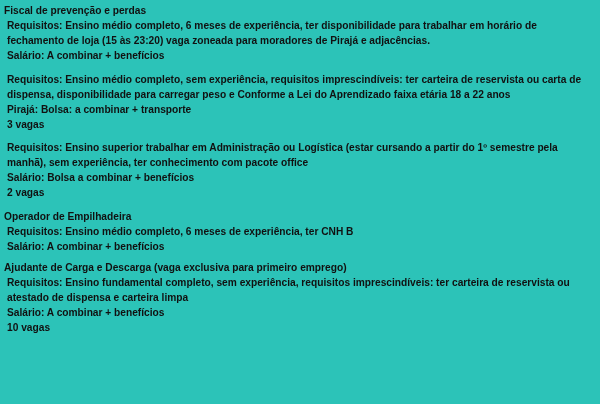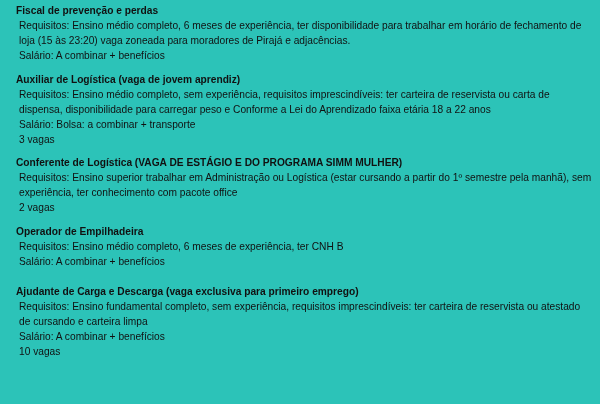--- a/index.html
+++ b/index.html
@@ -16,7 +16,7 @@
       color: #111;
     }
     .page {
-      padding: 3px 8px 0 16px;
+      padding: 3px 8px 0 4px;
     }
     .job {
       margin-bottom: 15px;

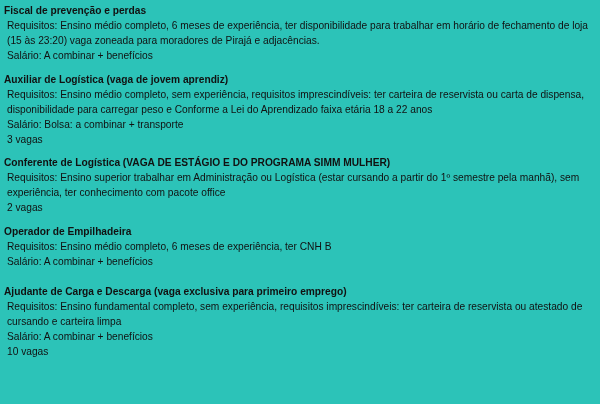--- a/index.html
+++ b/index.html
@@ -28,6 +28,7 @@
     .line {
       line-height: 15px;
       white-space: normal;
+      font-weight: bold;
     }
     .title {
       font-weight: bold;

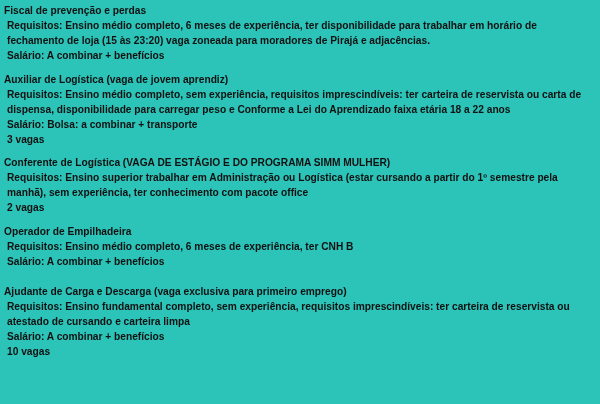--- a/index.html
+++ b/index.html
@@ -49,7 +49,6 @@
   </div>
 
   <div class="job">
-    <div class="line title">Auxiliar de Logística (vaga de jovem aprendiz)</div>
     <div class="line indent">Requisitos: Ensino médio completo, sem experiência, requisitos imprescindíveis: ter carteira de reservista ou carta de dispensa, disponibilidade para carregar peso e Conforme a Lei do Aprendizado faixa etária 18 a 22 anos</div>
     <div class="line indent">Salário: Bolsa: a combinar + transporte</div>
     <div class="line indent">3 vagas</div>

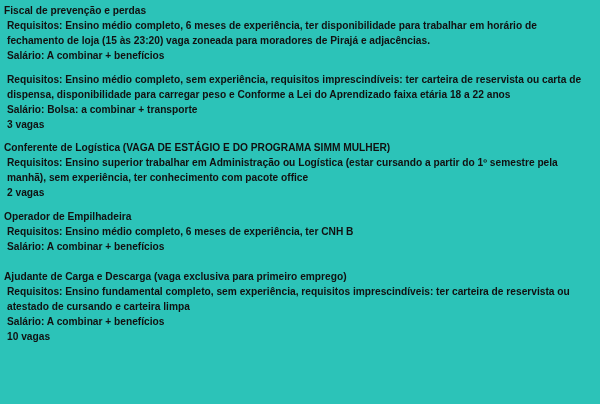--- a/index.html
+++ b/index.html
@@ -50,7 +50,7 @@
 
   <div class="job">
     <div class="line indent">Requisitos: Ensino médio completo, sem experiência, requisitos imprescindíveis: ter carteira de reservista ou carta de dispensa, disponibilidade para carregar peso e Conforme a Lei do Aprendizado faixa etária 18 a 22 anos</div>
-    <div class="line indent">Salário: Bolsa: a combinar + transporte</div>
+    <div class="line indent">Pirajá: Bolsa: a combinar + transporte</div>
     <div class="line indent">3 vagas</div>
   </div>
 

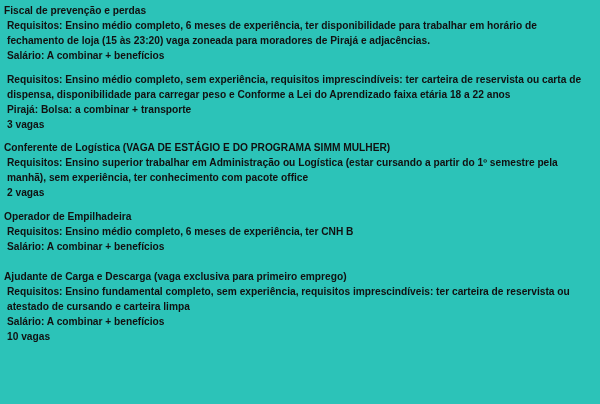--- a/index.html
+++ b/index.html
@@ -55,7 +55,6 @@
   </div>
 
   <div class="job">
-    <div class="line title">Conferente de Logística (VAGA DE ESTÁGIO E DO PROGRAMA SIMM MULHER)</div>
     <div class="line indent">Requisitos: Ensino superior trabalhar em Administração ou Logística (estar cursando a partir do 1º semestre pela manhã), sem experiência, ter conhecimento com pacote office</div>
     <div class="line indent">2 vagas</div>
   </div>

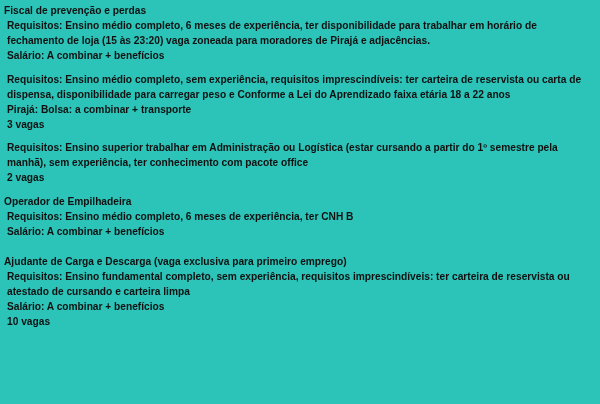--- a/index.html
+++ b/index.html
@@ -56,6 +56,7 @@
 
   <div class="job">
     <div class="line indent">Requisitos: Ensino superior trabalhar em Administração ou Logística (estar cursando a partir do 1º semestre pela manhã), sem experiência, ter conhecimento com pacote office</div>
+    <div class="line indent">Salário: Bolsa a combinar + benefícios</div>
     <div class="line indent">2 vagas</div>
   </div>
 

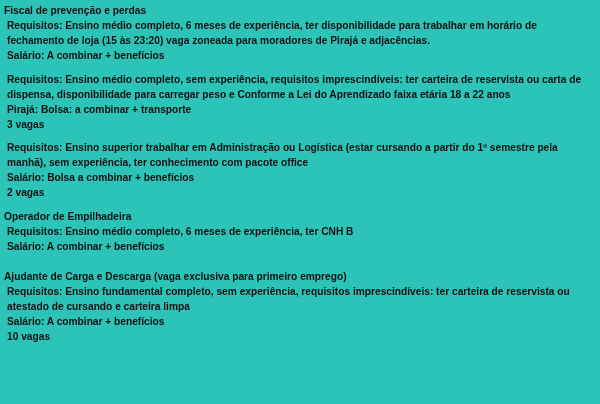--- a/index.html
+++ b/index.html
@@ -19,7 +19,7 @@
       padding: 3px 8px 0 4px;
     }
     .job {
-      margin-bottom: 15px;
+      margin-bottom: 6px;
     }
     .job:nth-child(1) { margin-bottom: 9px; }
     .job:nth-child(2) { margin-bottom: 8px; }

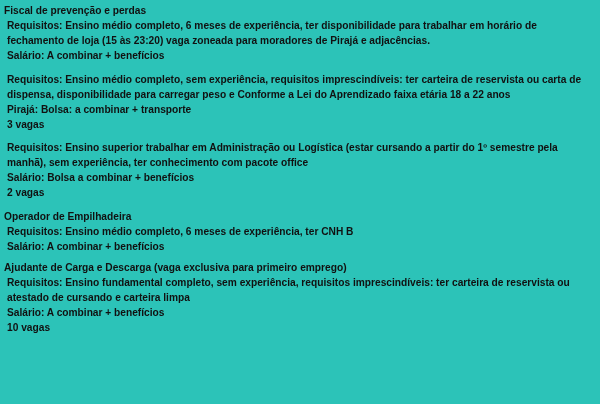--- a/index.html
+++ b/index.html
@@ -68,7 +68,7 @@
 
   <div class="job">
     <div class="line title">Ajudante de Carga e Descarga (vaga exclusiva para primeiro emprego)</div>
-    <div class="line indent">Requisitos: Ensino fundamental completo, sem experiência, requisitos imprescindíveis: ter carteira de reservista ou atestado de cursando e carteira limpa</div>
+    <div class="line indent">Requisitos: Ensino fundamental completo, sem experiência, requisitos imprescindíveis: ter carteira de reservista ou atestado de dispensa e carteira limpa</div>
     <div class="line indent">Salário: A combinar + benefícios</div>
     <div class="line indent">10 vagas</div>
   </div>

